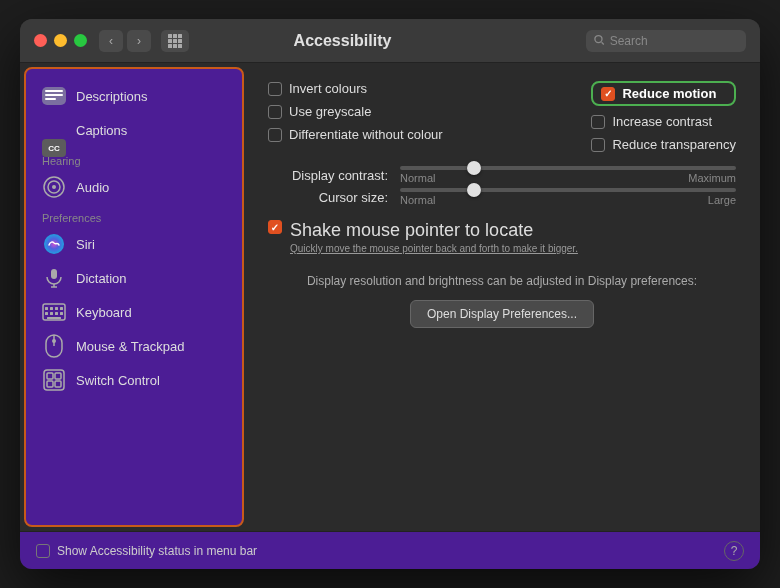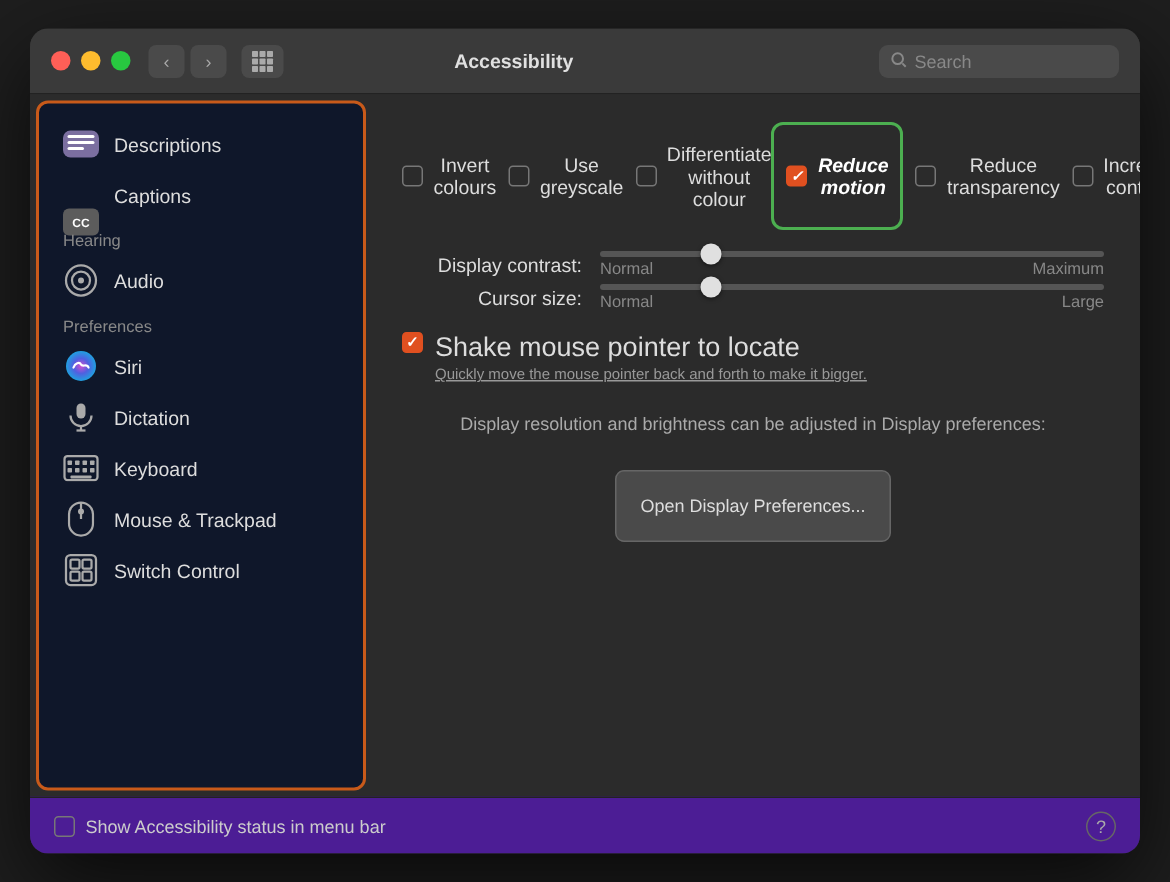--- a/index.html
+++ b/index.html
@@ -88,7 +88,7 @@
     .titlebar-title {
       flex: 1;
       text-align: center;
-      font-size: 13px;
+      font-size: 16px;
       font-weight: 600;
       color: #e0e0e0;
       margin-left: -100px;

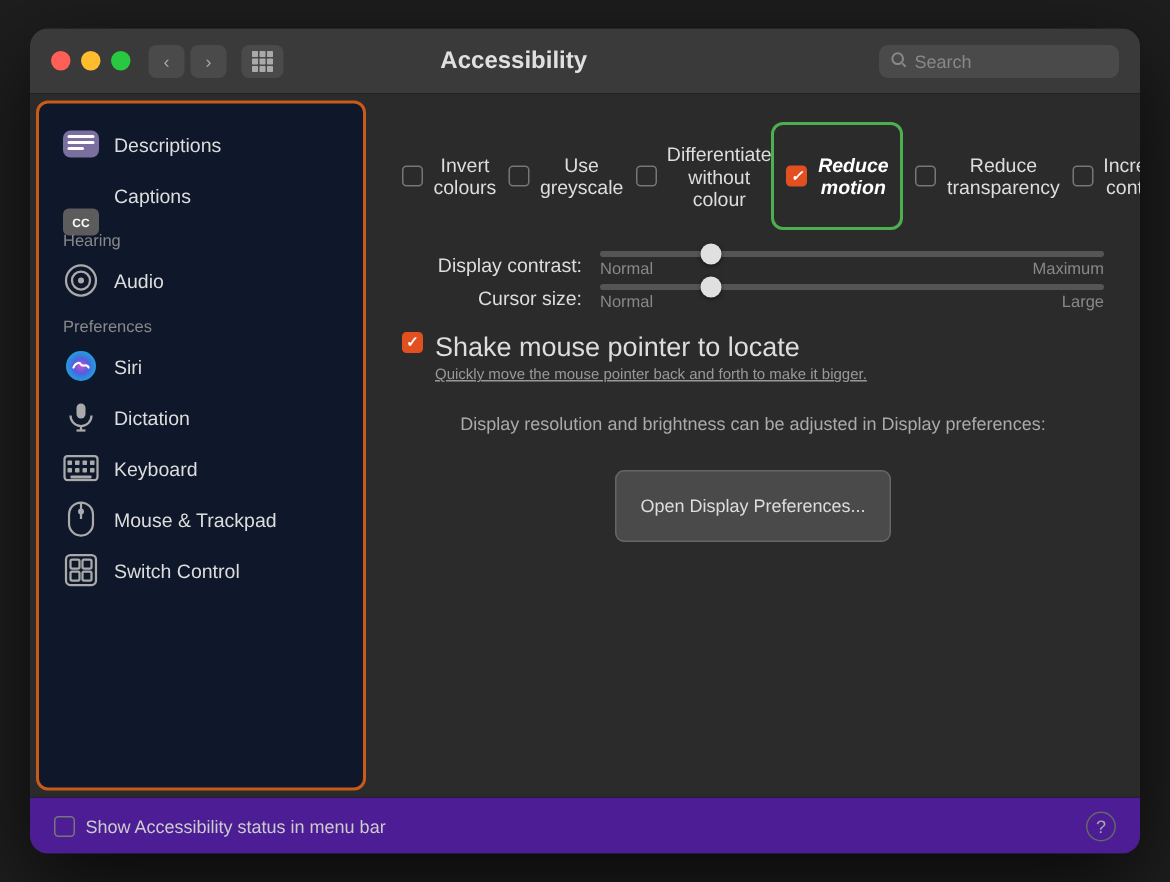--- a/index.html
+++ b/index.html
@@ -120,7 +120,7 @@
     
     .sidebar {
       width: 220px;
-      background: #0f172a;
+      background: #4c1d95;
       border-right: 1px solid #222;
       padding: 10px 6px;
       overflow-y: auto;

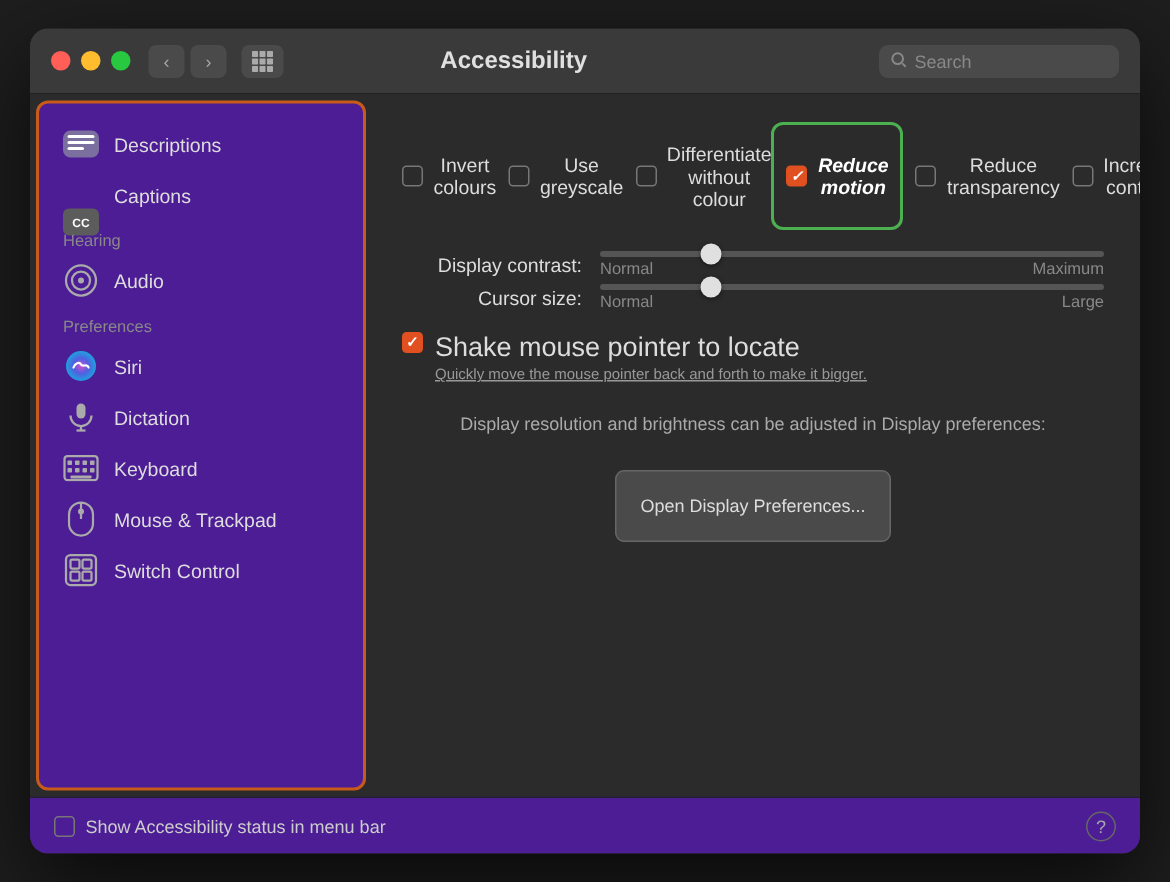--- a/index.html
+++ b/index.html
@@ -196,6 +196,7 @@
     }
     .options-col {
       display: flex;
+      flex-direction: column;
       gap: 8px;
       text-align: center;
     }

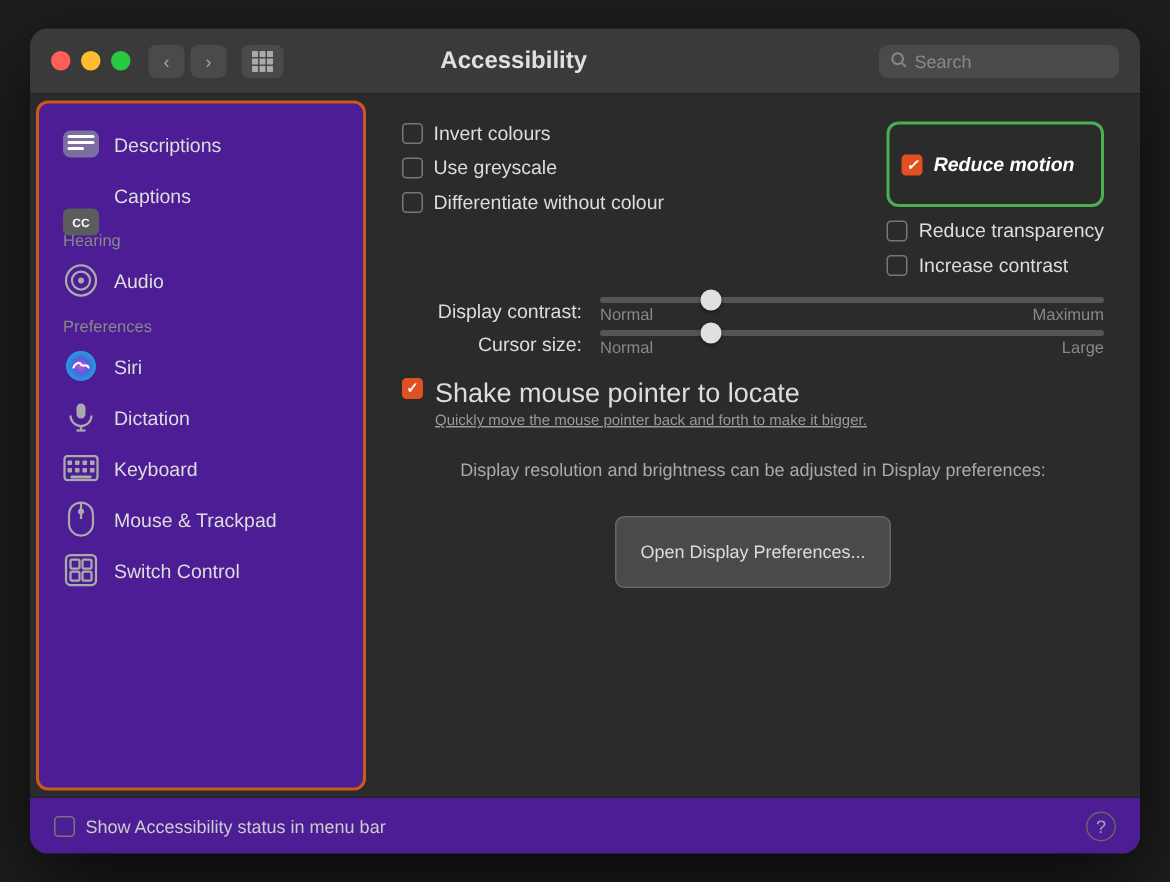--- a/index.html
+++ b/index.html
@@ -239,8 +239,7 @@
       cursor: pointer;
       border: 2.5px solid #4caf50;
       border-radius: 8px;
-      padding: 19px 8px;
-      font-style: italic;
+      padding: 3px 8px;
     }
     
     .slider-section {

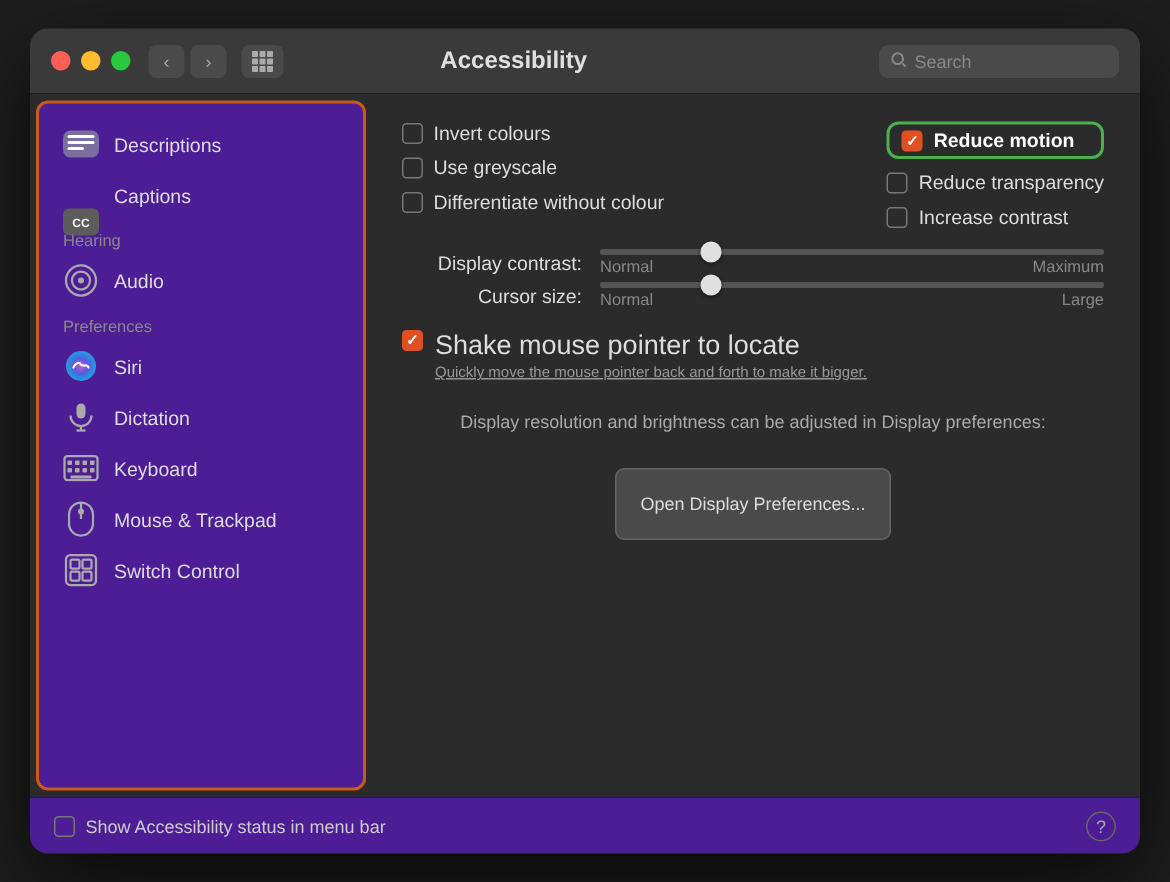--- a/index.html
+++ b/index.html
@@ -515,11 +515,11 @@
           </div>
           <div class="checkbox-item">
             <div class="checkbox"></div>
-            <span>Reduce transparency</span>
+            <span>Increase contrast</span>
           </div>
           <div class="checkbox-item">
             <div class="checkbox"></div>
-            <span>Increase contrast</span>
+            <span>Reduce transparency</span>
           </div>
         </div>
       </div>

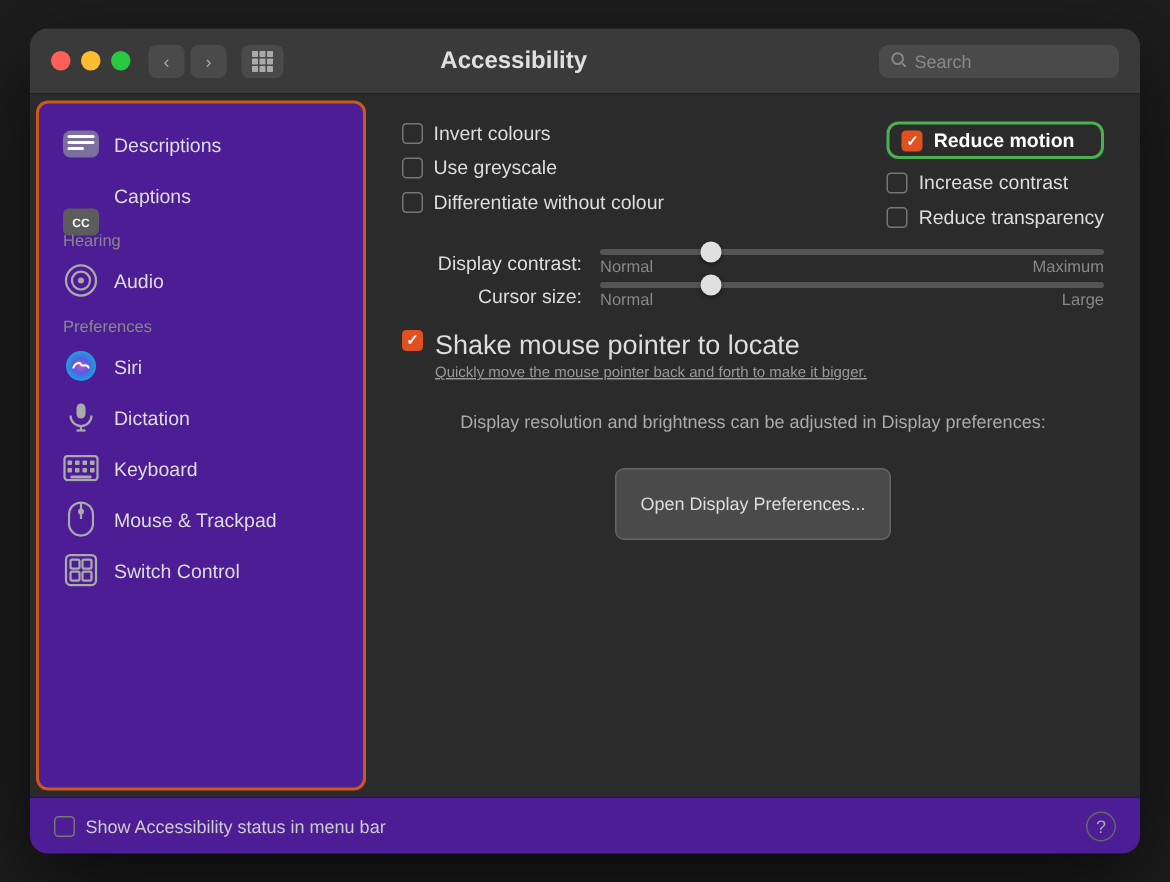--- a/index.html
+++ b/index.html
@@ -309,13 +309,13 @@
     }
     .open-display-btn {
       display: block;
-      margin: 24px auto 0;
+      margin: 12px auto 0;
       background: #4a4a4a;
       border: 1px solid #666;
       border-radius: 6px;
       color: #ddd;
       font-size: 12px;
-      padding: 16px 16px;
+      padding: 6px 16px;
       cursor: pointer;
     }
     

